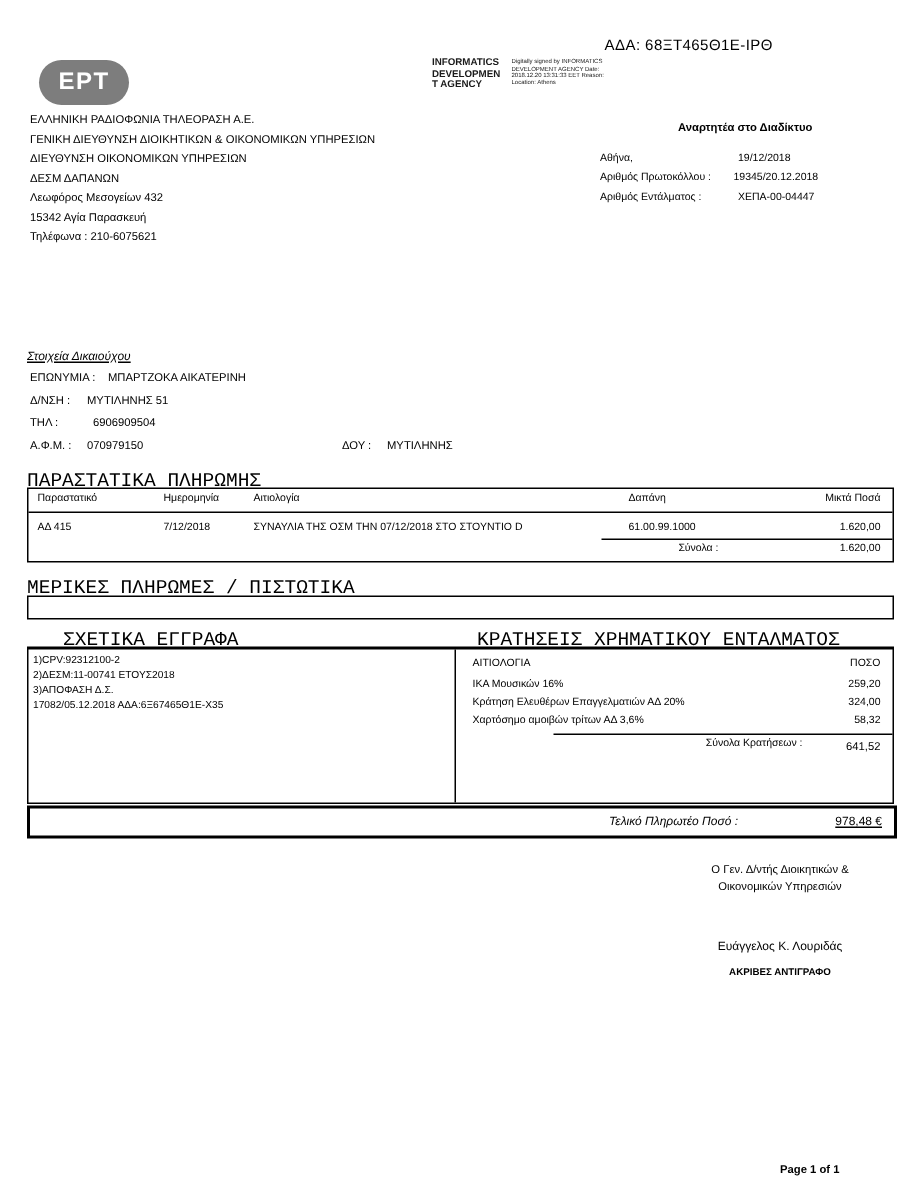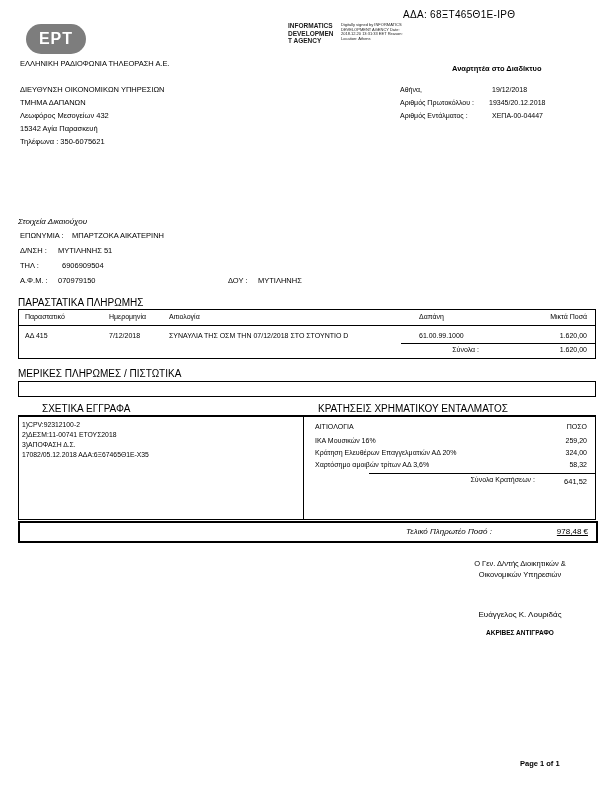--- a/index.html
+++ b/index.html
@@ -5,7 +5,7 @@
   html,body{margin:0;padding:0;background:#fff;}
   .page{position:relative;width:612px;height:792px;background:#ffffff;
         font-family:"Liberation Sans",sans-serif;color:#000;overflow:hidden;}
-  .abs{position:absolute;}
+  .abs{position:absolute;margin-top:16px;}
   .right{text-align:right;}
 
   .logo{left:26px;top:24px;width:60px;height:30px;background:#7d7d7d;border-radius:15px;

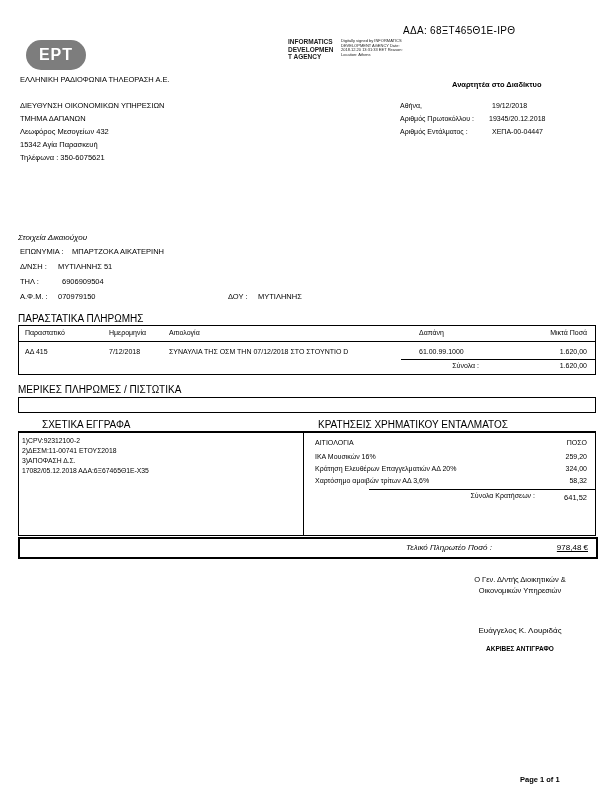--- a/index.html
+++ b/index.html
@@ -69,6 +69,7 @@
   <div class="abs stamp-details">Digitally signed by INFORMATICS DEVELOPMENT AGENCY Date: 2018.12.20 13:31:33 EET Reason: Location: Athens</div>
 
   <div class="abs org-line" style="top:59px;">ΕΛΛΗΝΙΚΗ ΡΑΔΙΟΦΩΝΙΑ ΤΗΛΕΟΡΑΣΗ Α.Ε.</div>
+  <div class="abs org-line" style="top:72px;">ΓΕΝΙΚΗ ΔΙΕΥΘΥΝΣΗ ΔΙΟΙΚΗΤΙΚΩΝ &amp; ΟΙΚΟΝΟΜΙΚΩΝ ΥΠΗΡΕΣΙΩΝ</div>
   <div class="abs org-line" style="top:85px;">ΔΙΕΥΘΥΝΣΗ ΟΙΚΟΝΟΜΙΚΩΝ ΥΠΗΡΕΣΙΩΝ</div>
   <div class="abs org-line" style="top:98px;">ΤΜΗΜΑ ΔΑΠΑΝΩΝ</div>
   <div class="abs org-line" style="top:111px;">Λεωφόρος Μεσογείων 432</div>

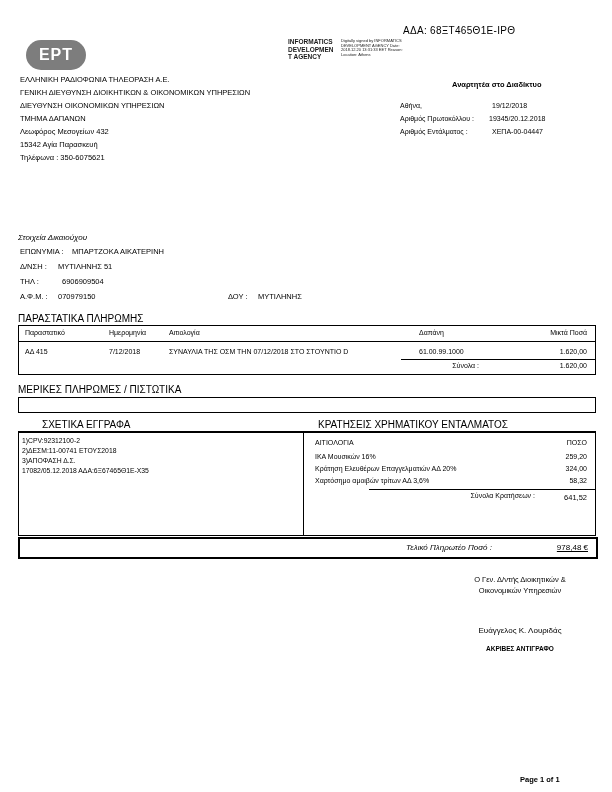--- a/index.html
+++ b/index.html
@@ -71,7 +71,7 @@
   <div class="abs org-line" style="top:59px;">ΕΛΛΗΝΙΚΗ ΡΑΔΙΟΦΩΝΙΑ ΤΗΛΕΟΡΑΣΗ Α.Ε.</div>
   <div class="abs org-line" style="top:72px;">ΓΕΝΙΚΗ ΔΙΕΥΘΥΝΣΗ ΔΙΟΙΚΗΤΙΚΩΝ &amp; ΟΙΚΟΝΟΜΙΚΩΝ ΥΠΗΡΕΣΙΩΝ</div>
   <div class="abs org-line" style="top:85px;">ΔΙΕΥΘΥΝΣΗ ΟΙΚΟΝΟΜΙΚΩΝ ΥΠΗΡΕΣΙΩΝ</div>
-  <div class="abs org-line" style="top:98px;">ΤΜΗΜΑ ΔΑΠΑΝΩΝ</div>
+  <div class="abs org-line" style="top:98px;">ΔΕΣΜ ΔΑΠΑΝΩΝ</div>
   <div class="abs org-line" style="top:111px;">Λεωφόρος Μεσογείων 432</div>
   <div class="abs org-line" style="top:124px;">15342 Αγία Παρασκευή</div>
   <div class="abs org-line" style="top:137px;">Τηλέφωνα : 350-6075621</div>

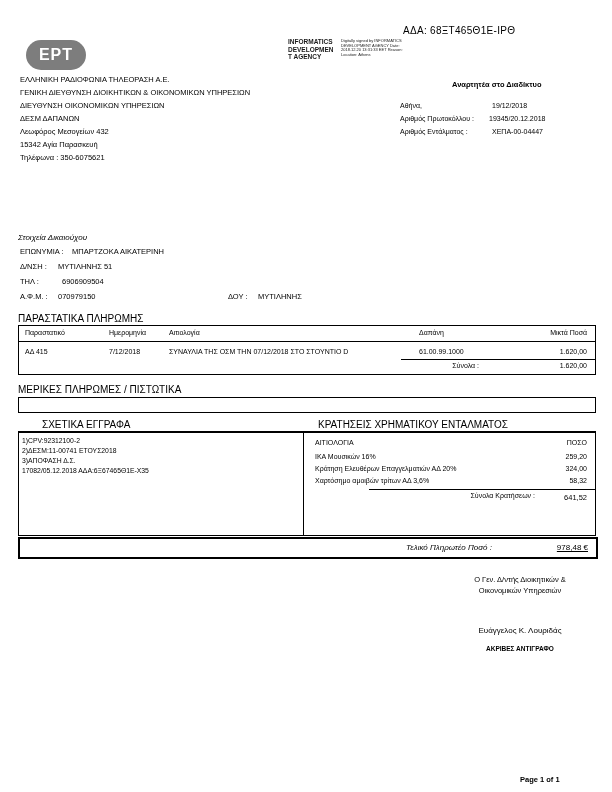--- a/index.html
+++ b/index.html
@@ -74,7 +74,7 @@
   <div class="abs org-line" style="top:98px;">ΔΕΣΜ ΔΑΠΑΝΩΝ</div>
   <div class="abs org-line" style="top:111px;">Λεωφόρος Μεσογείων 432</div>
   <div class="abs org-line" style="top:124px;">15342 Αγία Παρασκευή</div>
-  <div class="abs org-line" style="top:137px;">Τηλέφωνα : 350-6075621</div>
+  <div class="abs org-line" style="top:137px;">Τηλέφωνα : 210-6075621</div>
 
   <div class="abs pubnote">Αναρτητέα στο Διαδίκτυο</div>
   <div class="abs meta-label" style="top:86px;">Αθήνα,</div>

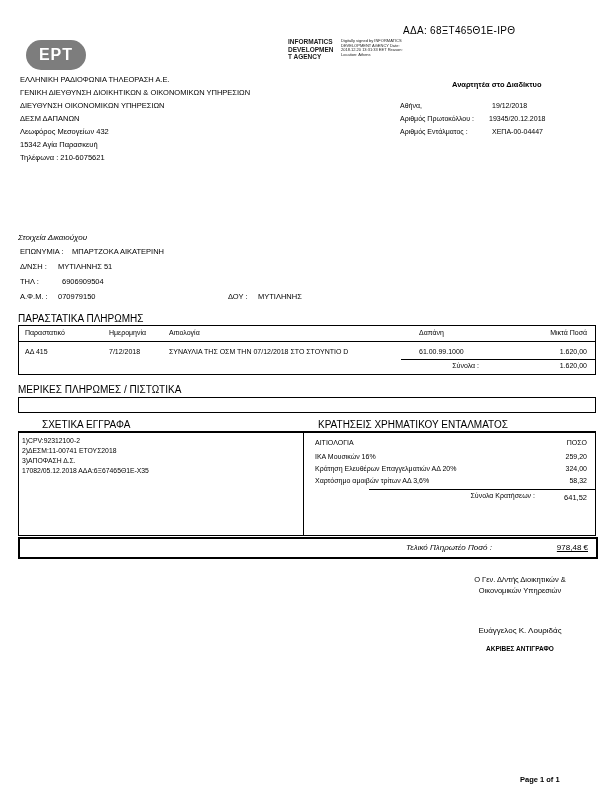--- a/index.html
+++ b/index.html
@@ -24,7 +24,7 @@
   .doc-title{left:0;top:169px;width:612px;text-align:center;
              font-size:11.5px;font-weight:bold;font-style:italic;letter-spacing:0.4px;}
 
-  .ben-heading{left:18px;top:217px;font-size:8px;font-style:italic;}
+  .ben-heading{left:18px;top:217px;font-size:8px;font-style:italic;text-decoration:underline;}
   .lbl{font-size:7.5px;}
   .val{font-size:7.5px;}
 

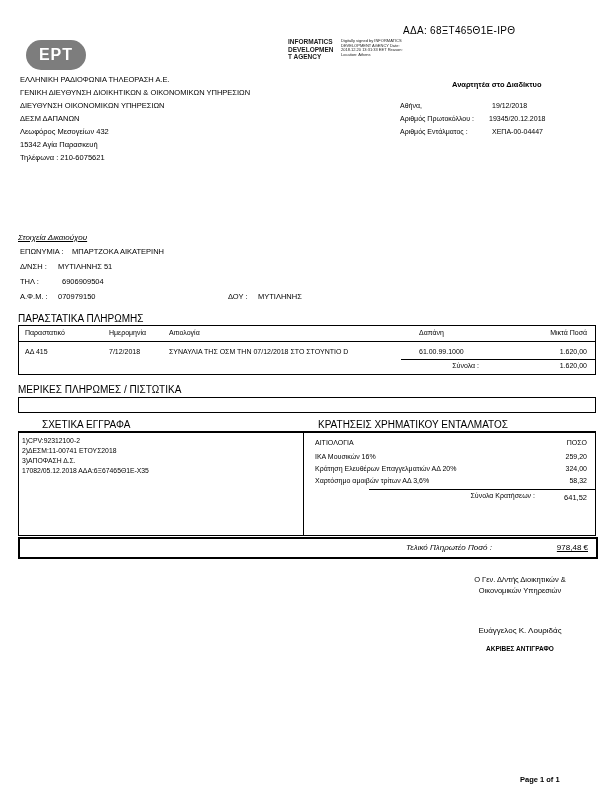--- a/index.html
+++ b/index.html
@@ -28,7 +28,7 @@
   .lbl{font-size:7.5px;}
   .val{font-size:7.5px;}
 
-  .sec-heading{font-size:10px;}
+  .sec-heading{font-size:13px;font-family:Liberation Mono, monospace;}
 
   .inv-table{left:18px;top:309px;width:576px;height:48px;border:1px solid #000;}
   .inv-table .hr1{position:absolute;left:0;right:0;top:15px;border-top:1px solid #000;}

